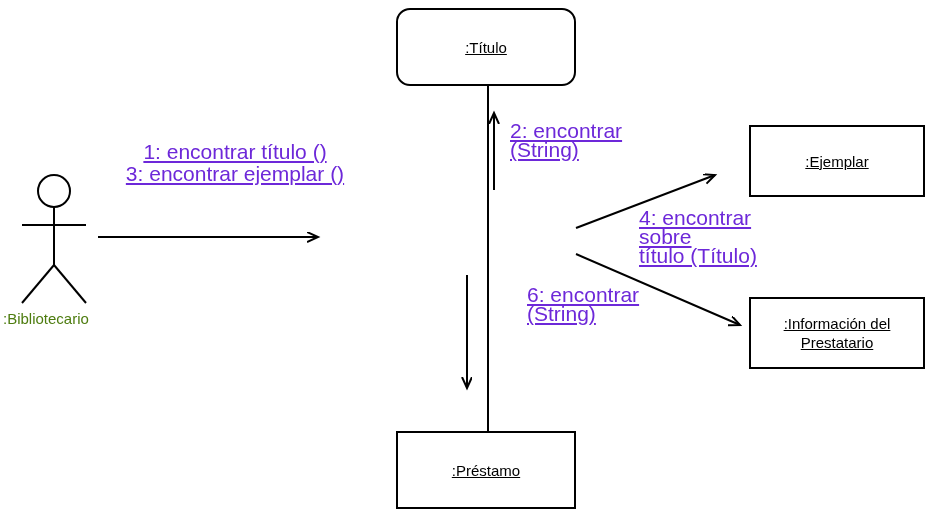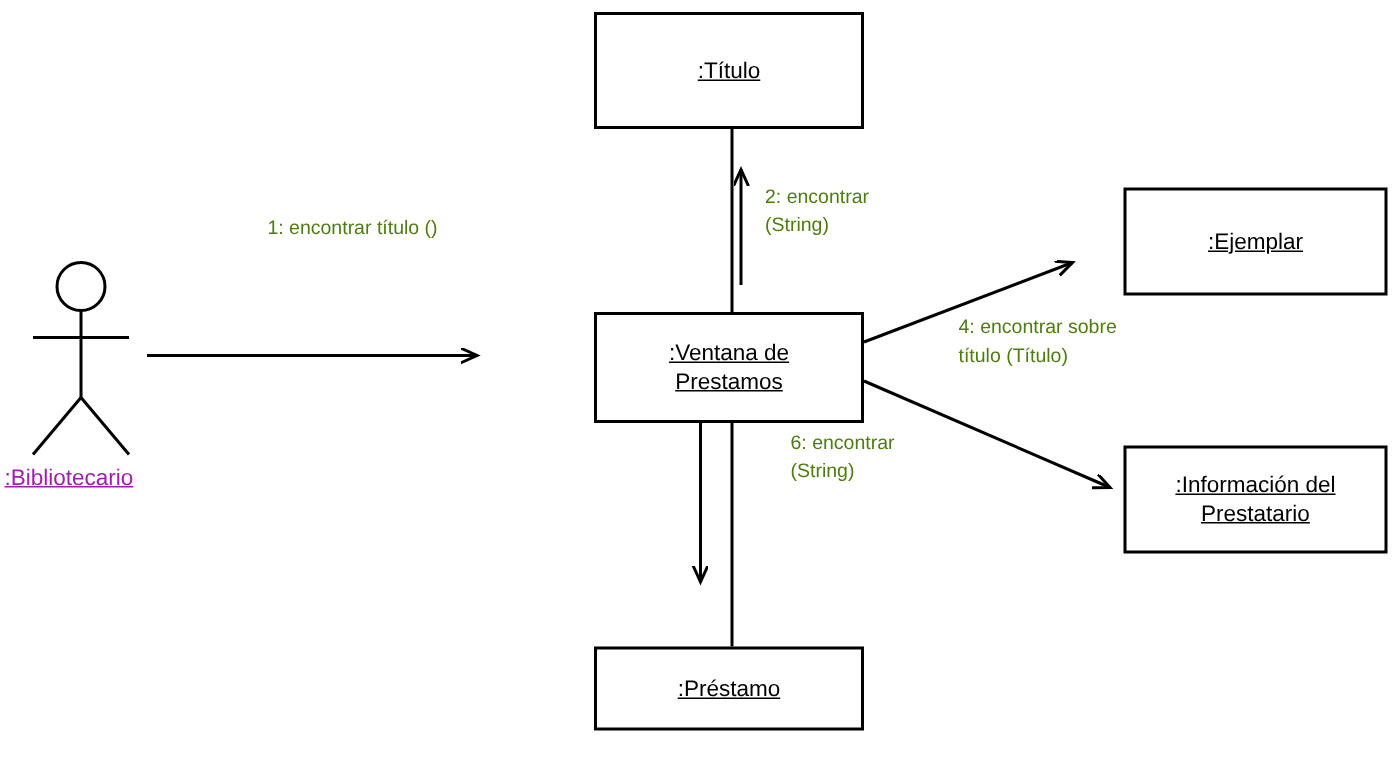--- a/index.html
+++ b/index.html
@@ -89,7 +89,7 @@
     <line x1="467" y1="275" x2="467" y2="388" stroke="#000000" stroke-width="2" marker-end="url(#arrowOpen)"></line>
   </svg>
 
-  <div class="obj-box" style="left:396px; top:8px; width:180px; height:78px;">
+  <div class="obj-box" style="left:396px; top:8px; width:180px; height:78px;border-radius:14px;">
     <span class="obj-label">:Título</span>
   </div>
 

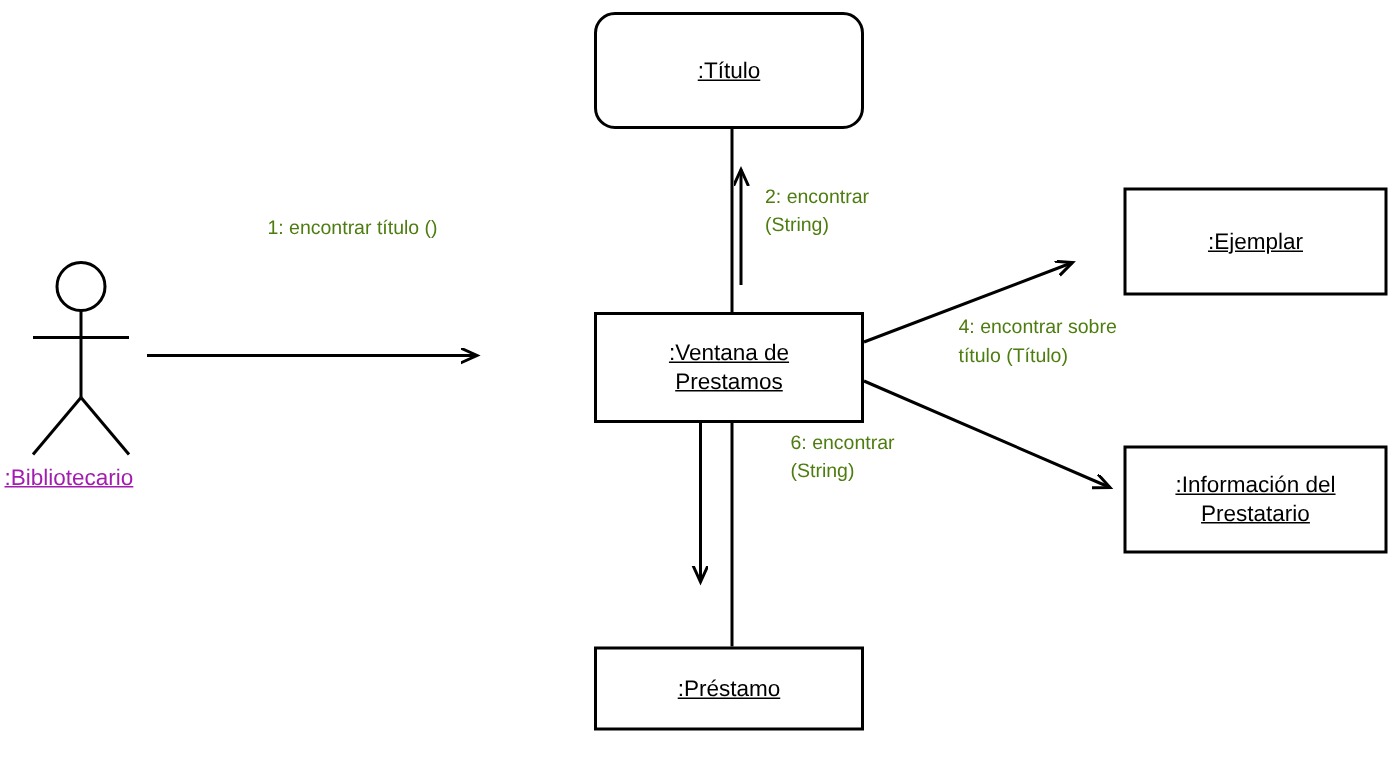--- a/index.html
+++ b/index.html
@@ -41,10 +41,11 @@
   }
   .msg-label {
     position: absolute;
-    font-size: 13px;
-    color: #4d7c0f;
+    font-size: 21px;
+    color: #6d28d9;
     line-height: 19px;
     white-space: pre-line;
+    text-decoration: underline;
   }
   .actor-label {
     position: absolute;

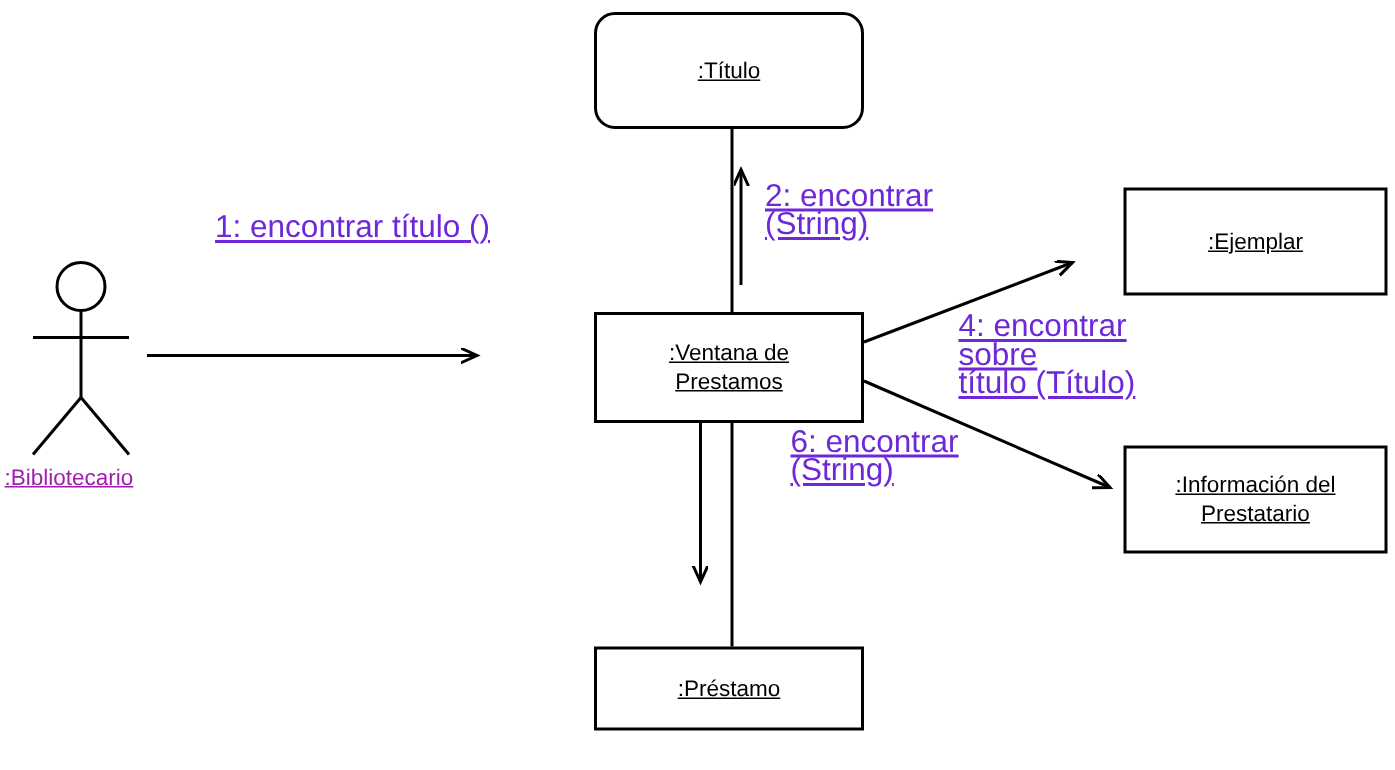--- a/index.html
+++ b/index.html
@@ -116,6 +116,7 @@
 
   <div class="msg-label ctr" style="left:120px; top:142px; width:230px;text-align:center;">1: encontrar título ()</div>
 
+  <div class="msg-label ctr" style="left:120px; top:164px; width:230px;">3: encontrar ejemplar ()</div>
 
 
   <div class="msg-label lft" style="left:510px; top:121px; width:130px;">2: encontrar

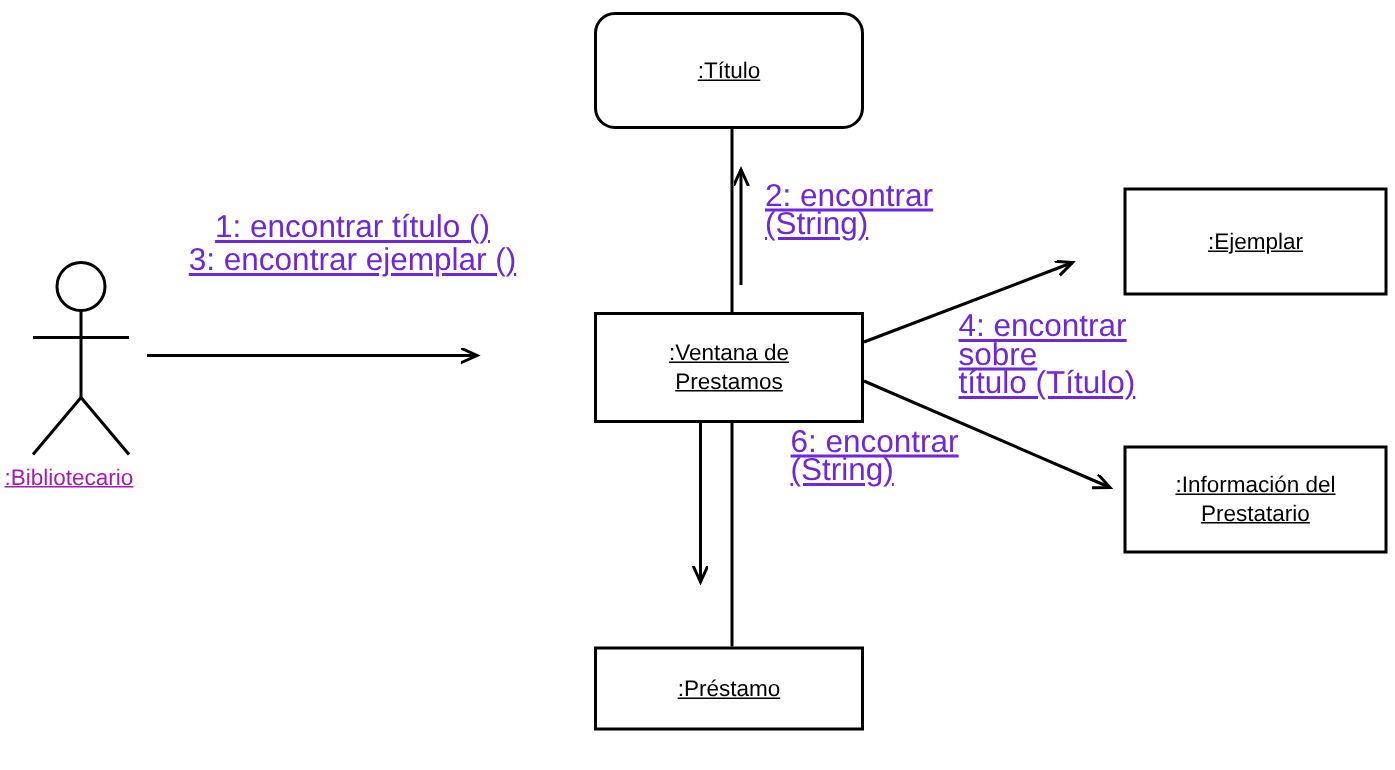--- a/index.html
+++ b/index.html
@@ -94,10 +94,6 @@
     <span class="obj-label">:Título</span>
   </div>
 
-  <div class="obj-box" style="left:396px; top:208px; width:180px; height:74px;">
-    <span class="obj-label">:Ventana de
-Prestamos</span>
-  </div>
 
   <div class="obj-box" style="left:749px; top:125px; width:176px; height:72px;">
     <span class="obj-label">:Ejemplar</span>

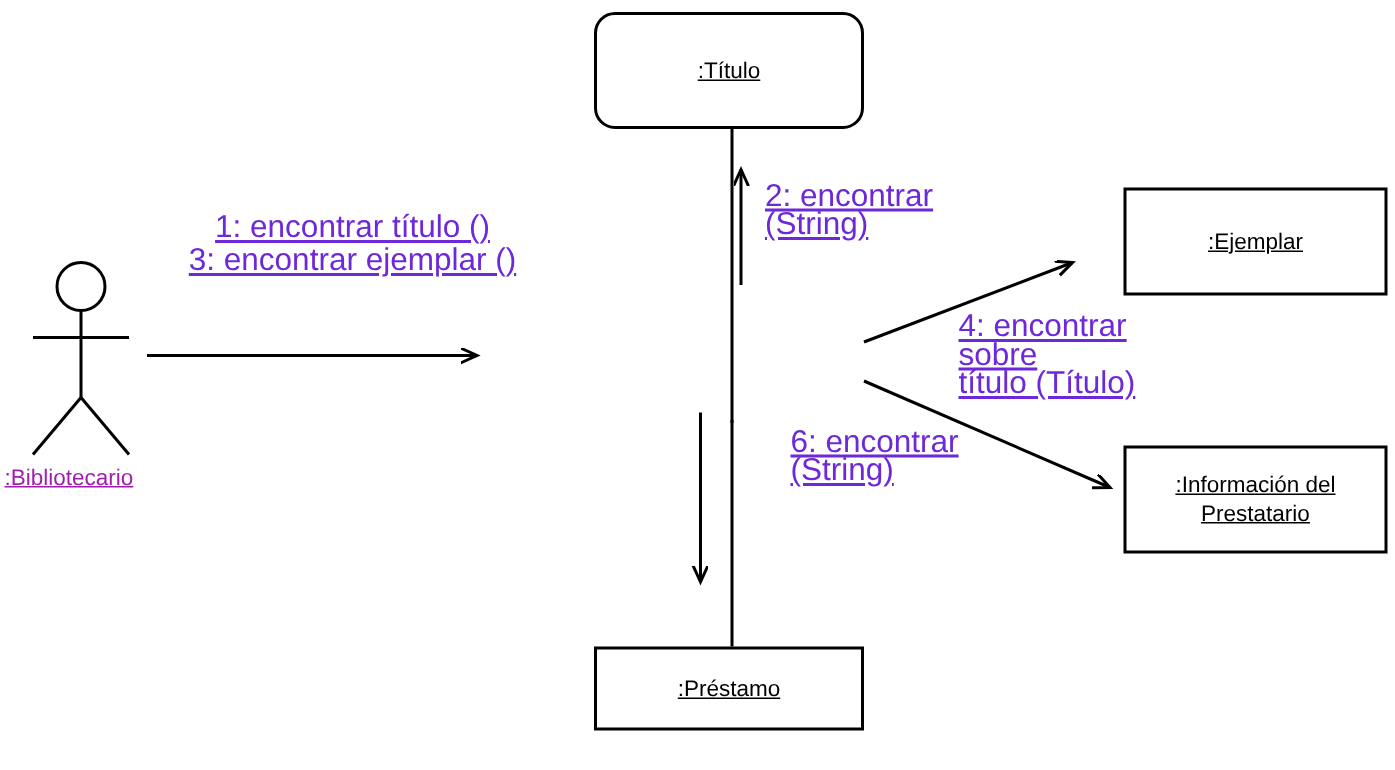--- a/index.html
+++ b/index.html
@@ -50,8 +50,7 @@
   .actor-label {
     position: absolute;
     font-size: 15px;
-    color: #a21caf;
-    text-decoration: underline;
+    color: #4d7c0f;
     white-space: nowrap;
   }
   .ctr { text-align: center; }

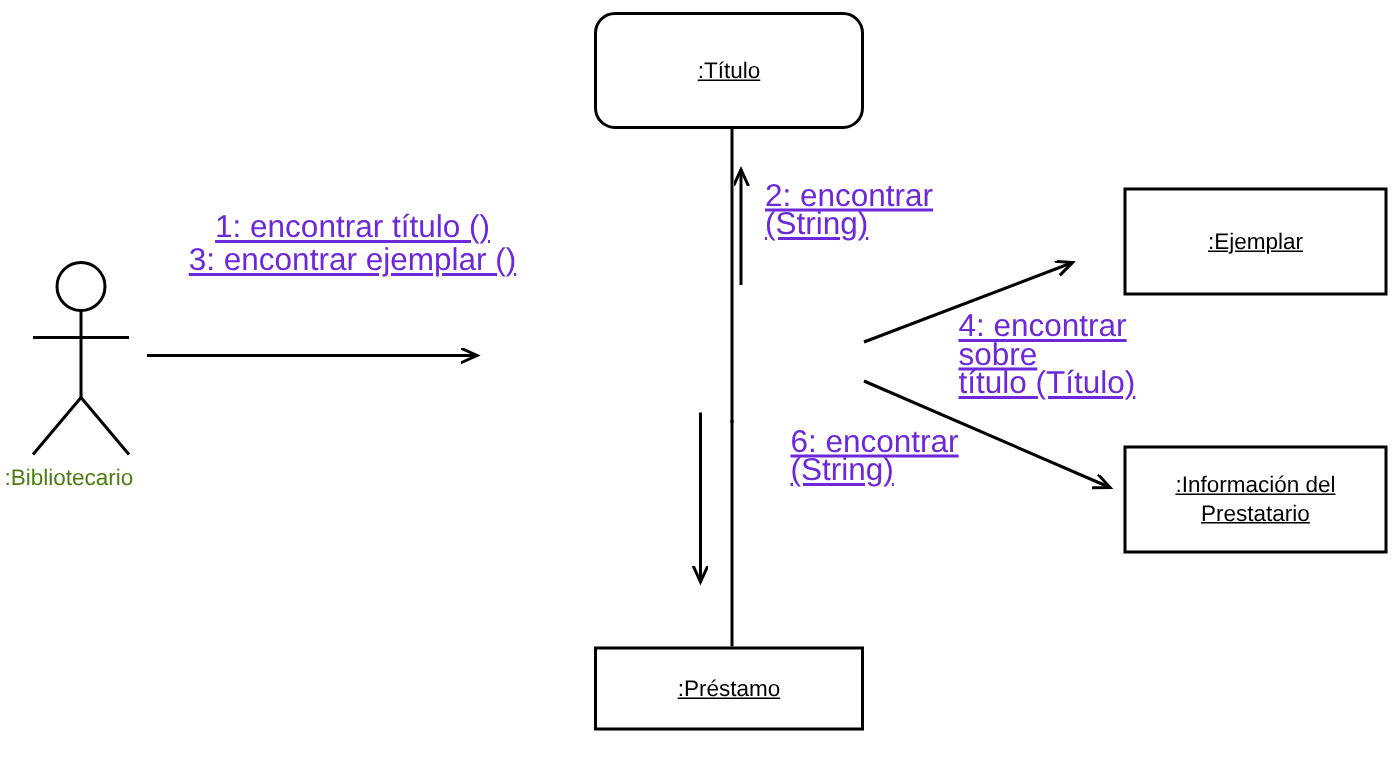--- a/index.html
+++ b/index.html
@@ -103,7 +103,7 @@
 Prestatario</span>
   </div>
 
-  <div class="obj-box" style="left:396px; top:431px; width:180px; height:56px;">
+  <div class="obj-box" style="left:396px; top:431px; width:180px; height:78px;">
     <span class="obj-label">:Préstamo</span>
   </div>
 

